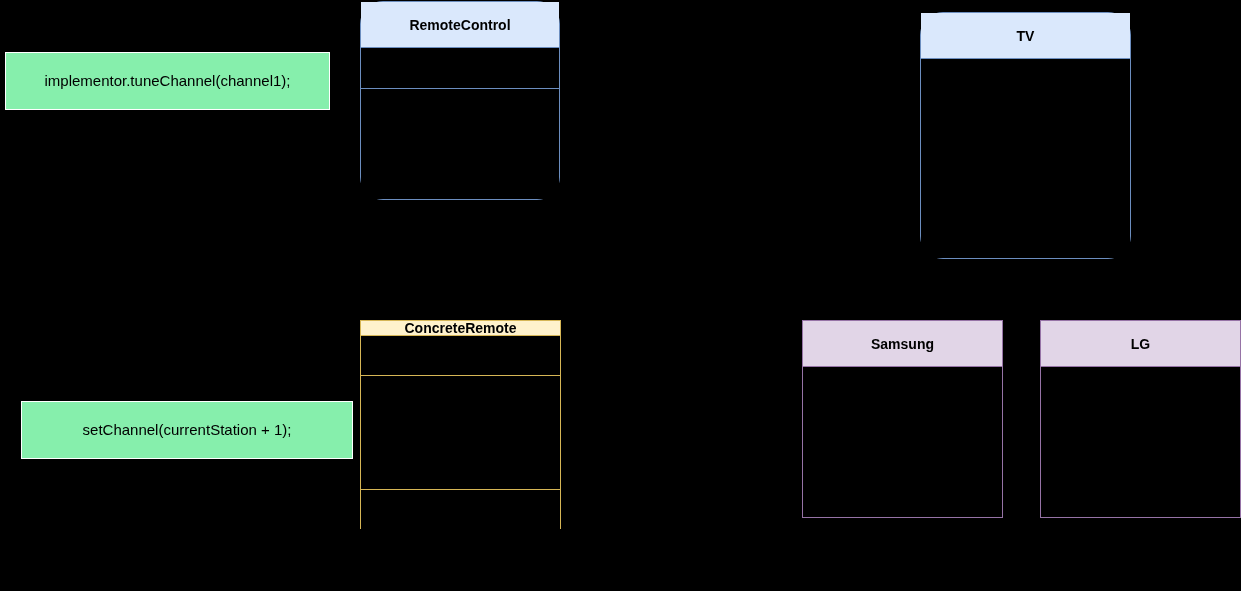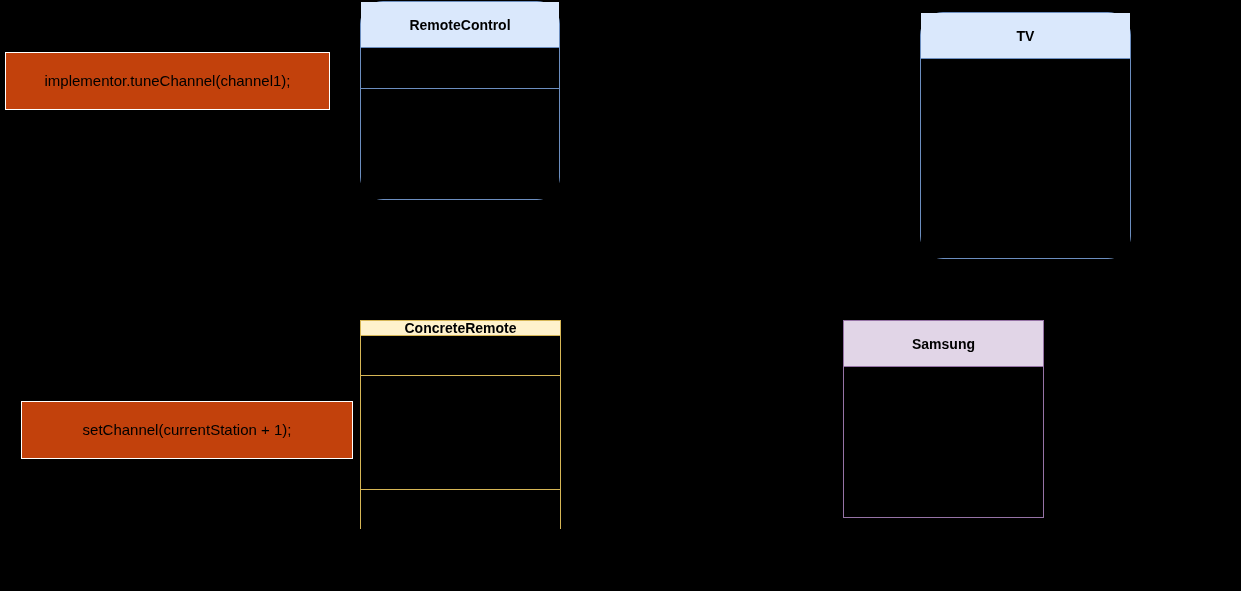--- a/index.html
+++ b/index.html
@@ -80,7 +80,7 @@
   .note-box {
     position: absolute;
     box-sizing: border-box;
-    background: #c2410c;
+    background: #86efac;
     border: 1px solid #ffffff;
     display: flex;
     align-items: center;

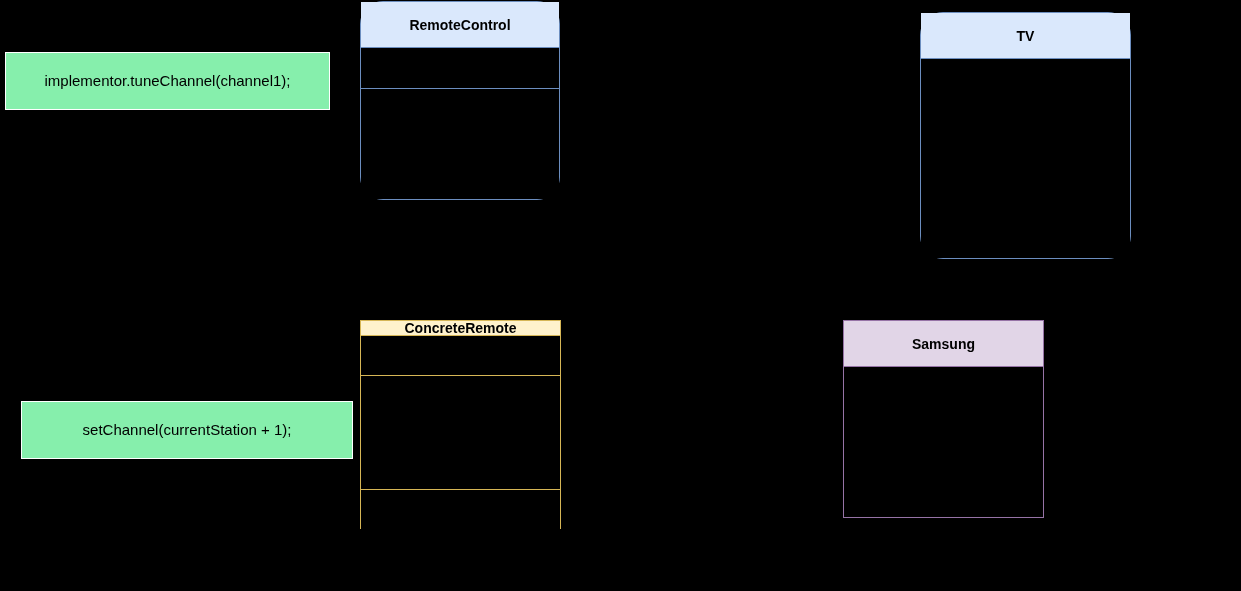--- a/index.html
+++ b/index.html
@@ -125,7 +125,7 @@
     </div>
   </div>
 
-  <div class="uml-class theme-purple" style="left:843px; top:320px; width:201px; height:198px;">
+  <div class="uml-class theme-purple" style="left:802px; top:320px; width:201px; height:198px;">
     <div class="uml-header" style="height:46px;">Samsung</div>
     <div class="uml-body">
       <div class="uml-compartment" style="height:150px;"></div>

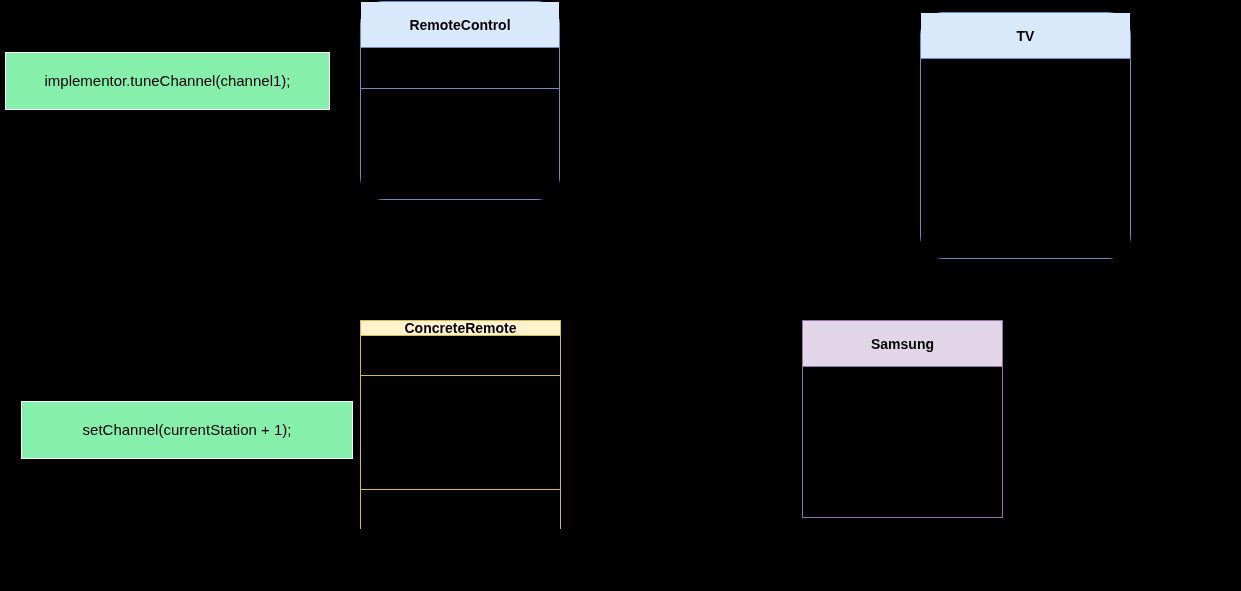--- a/index.html
+++ b/index.html
@@ -132,6 +132,12 @@
     </div>
   </div>
 
+  <div class="uml-class theme-purple" style="left:1040px; top:320px; width:201px; height:198px;">
+    <div class="uml-header" style="height:46px;">LG</div>
+    <div class="uml-body">
+      <div class="uml-compartment" style="height:150px;"></div>
+    </div>
+  </div>
 
   <div class="note-box" style="left:5px; top:52px; width:325px; height:58px;">
     <span class="note-text">implementor.tuneChannel(channel1);</span>

